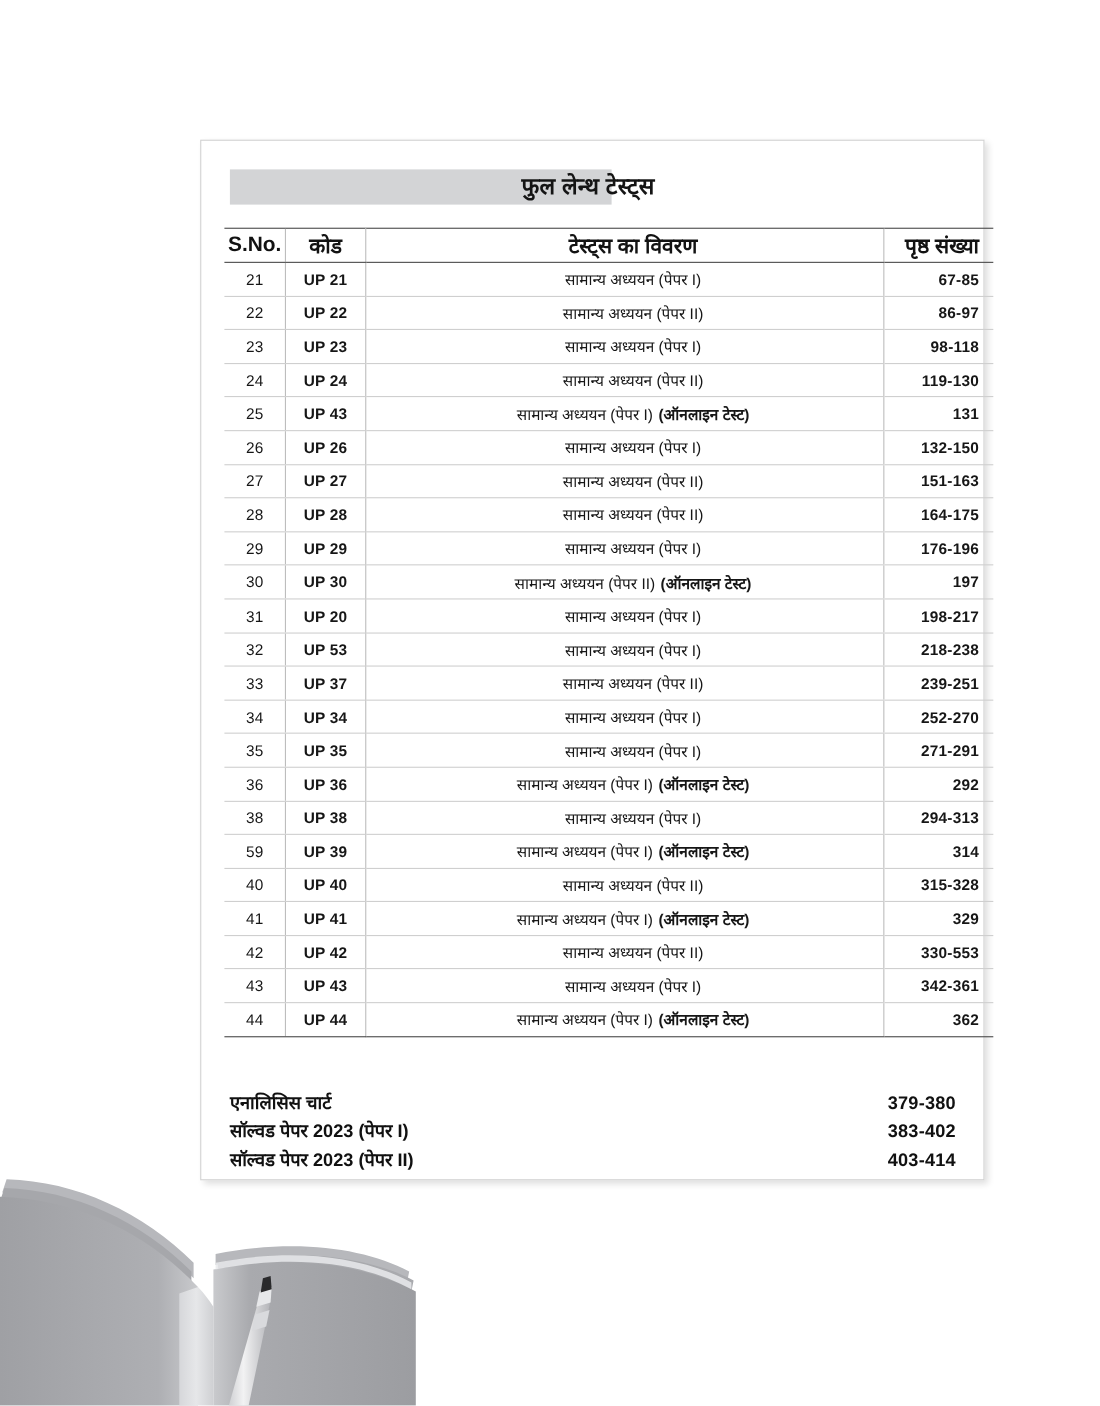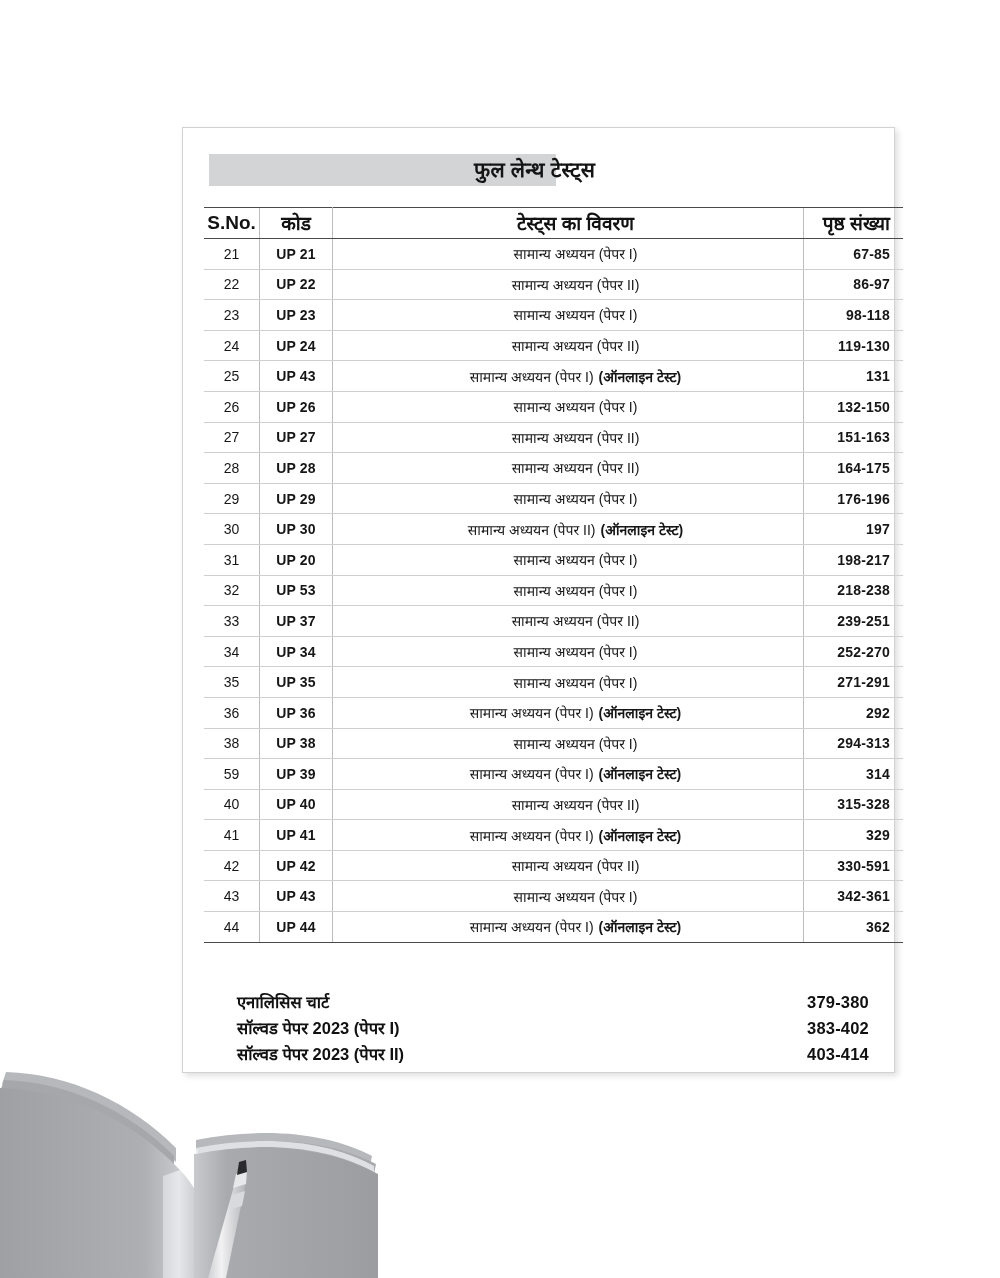--- a/index.html
+++ b/index.html
@@ -281,7 +281,7 @@
           <td class="c-sno">42</td>
           <td class="c-code">UP 42</td>
           <td class="c-desc"><span>सामान्य अध्ययन  (पेपर II)</span></td>
-          <td class="c-page">330-591</td>
+          <td class="c-page">330-553</td>
         </tr>
         <tr>
           <td class="c-sno">43</td>

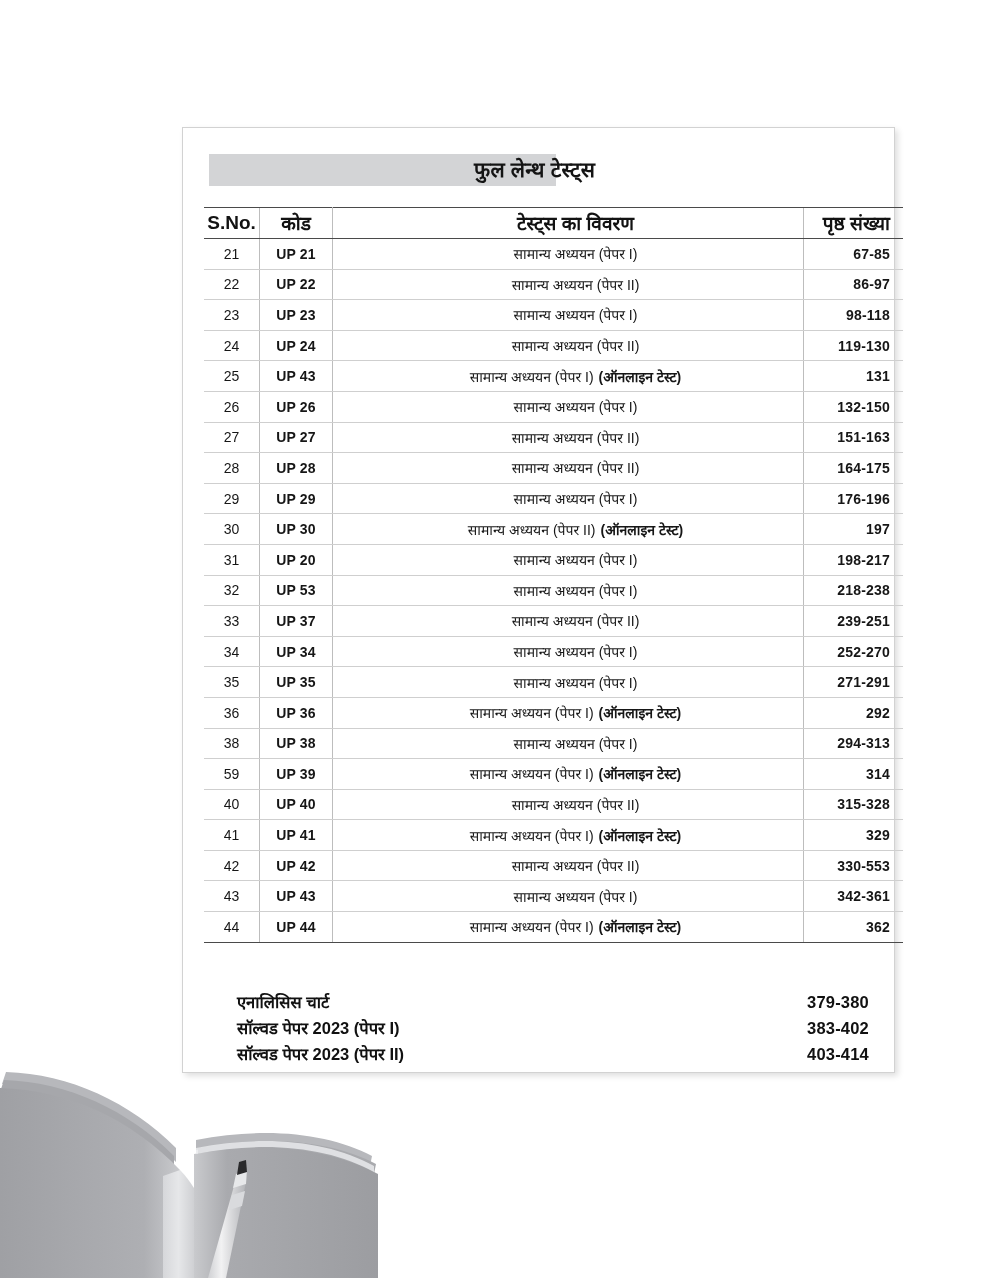--- a/index.html
+++ b/index.html
@@ -122,7 +122,6 @@
     font-size: 16.5px;
     font-weight: bold;
     color: #111111;
-    margin-left: 28px;
   }
   .foot-label { white-space: nowrap; }
   .foot-page  { white-space: nowrap; letter-spacing: 0.2px; }

